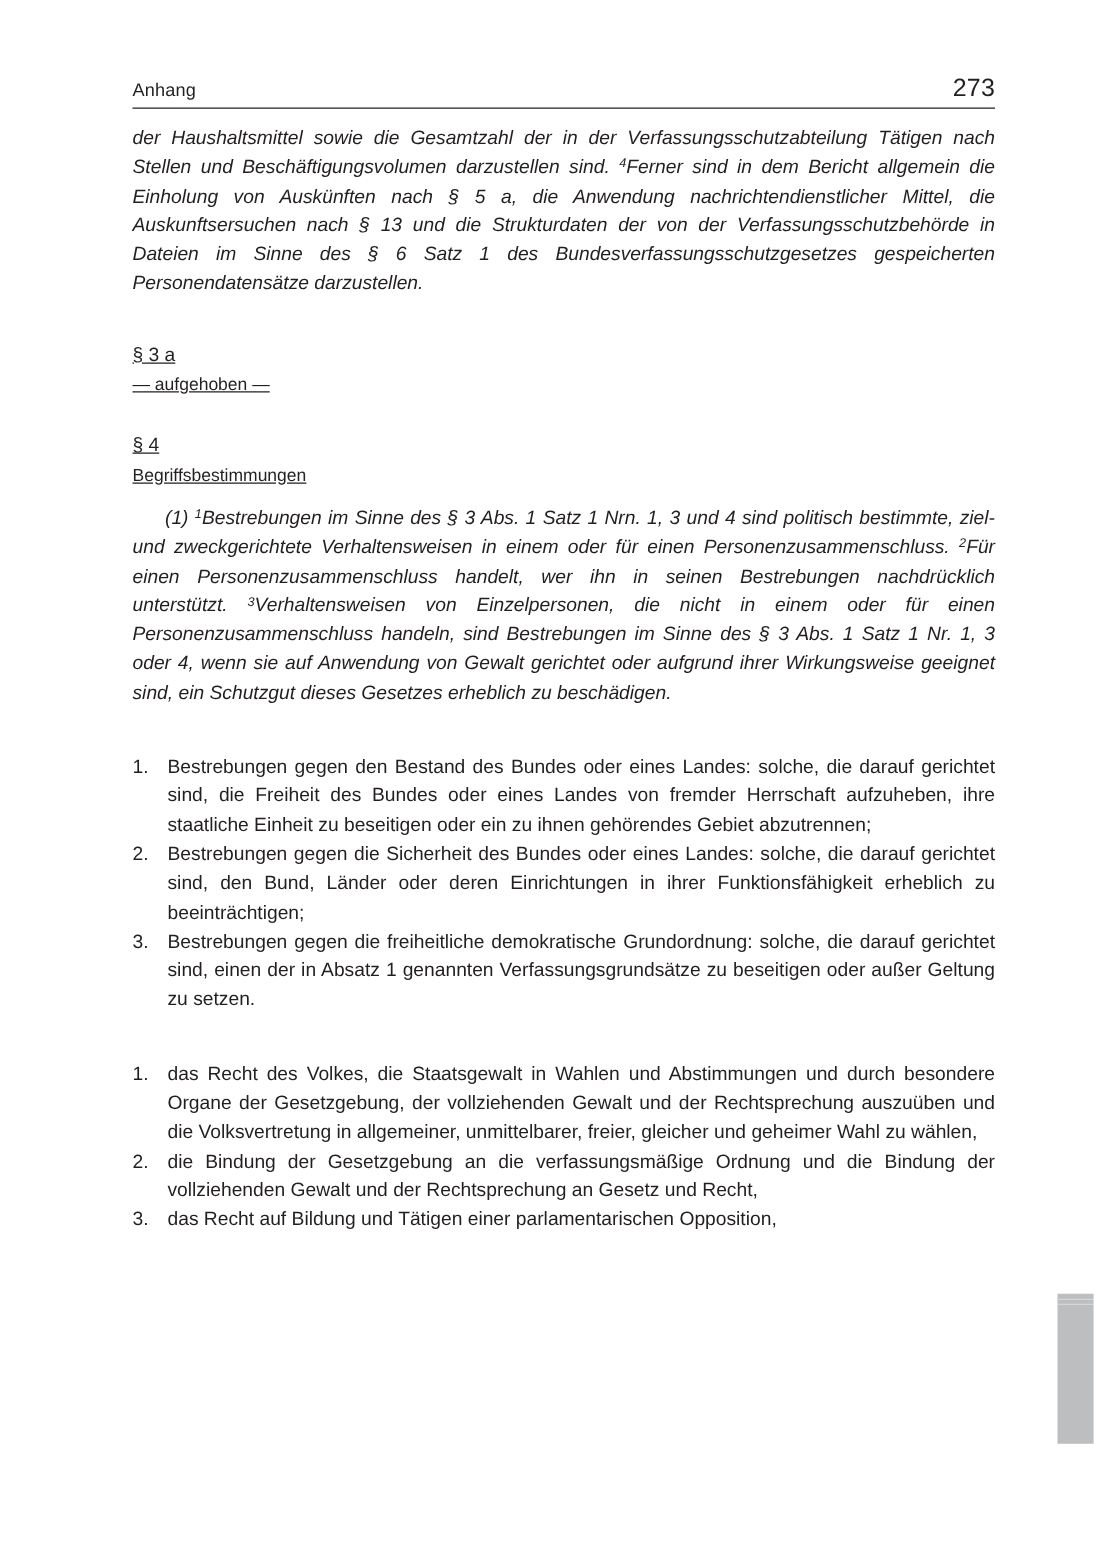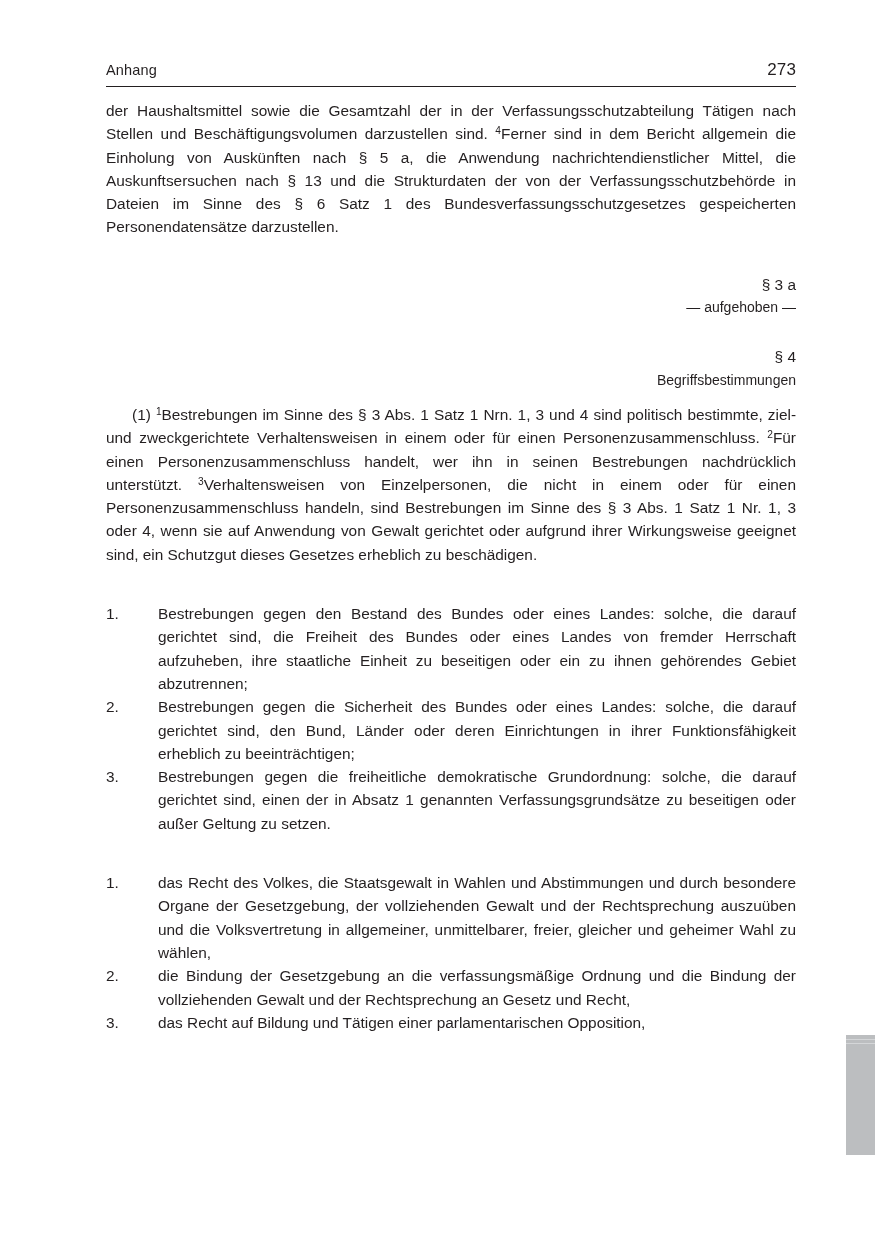--- a/index.html
+++ b/index.html
@@ -37,7 +37,7 @@
     color: #231f20;
   }
   .running-head .folio {
-    font-size: 17px;
+    font-size: 20px;
     font-weight: 400;
   }
   .head-rule {

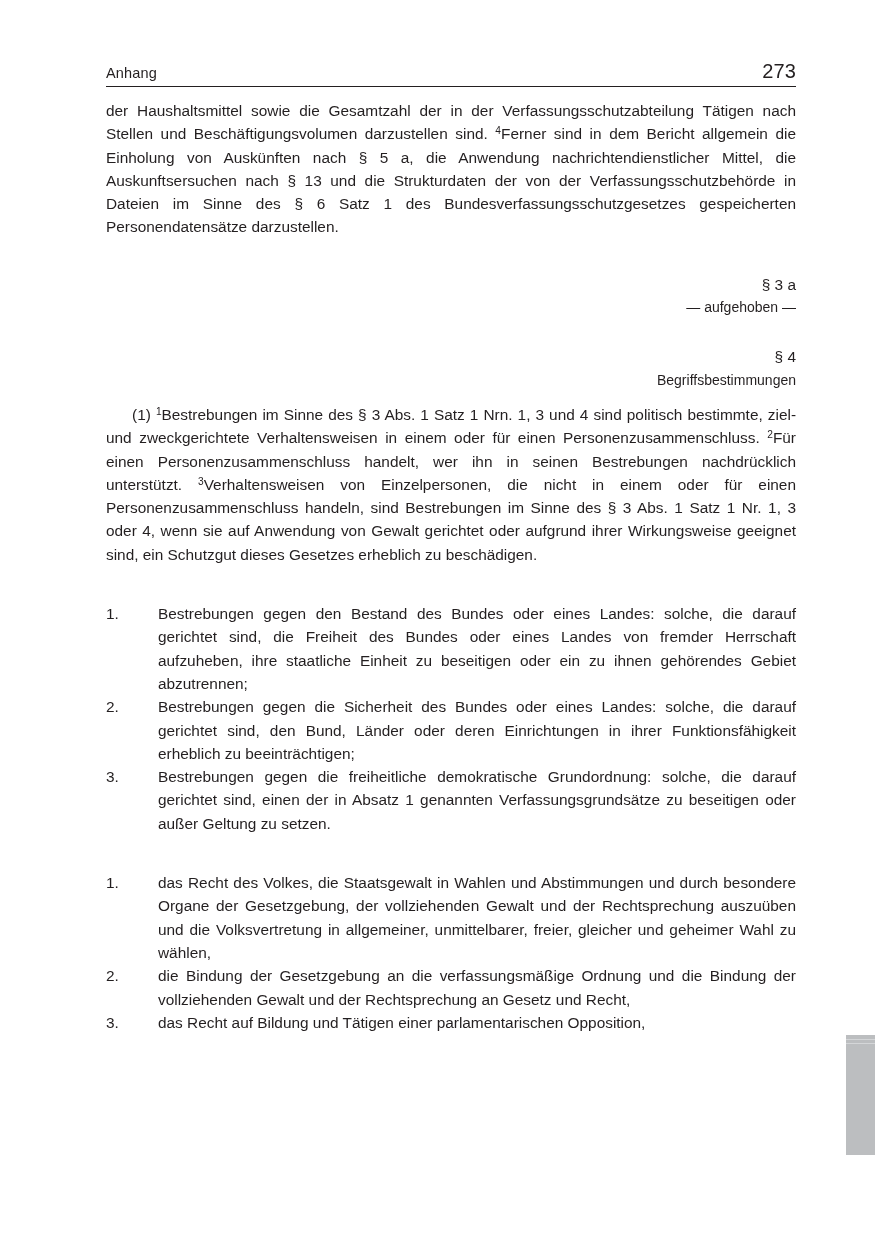--- a/index.html
+++ b/index.html
@@ -69,6 +69,7 @@
 
   p.body {
     text-align: justify;
+    font-style: italic;
   }
   p.indent {
     text-indent: 26px;

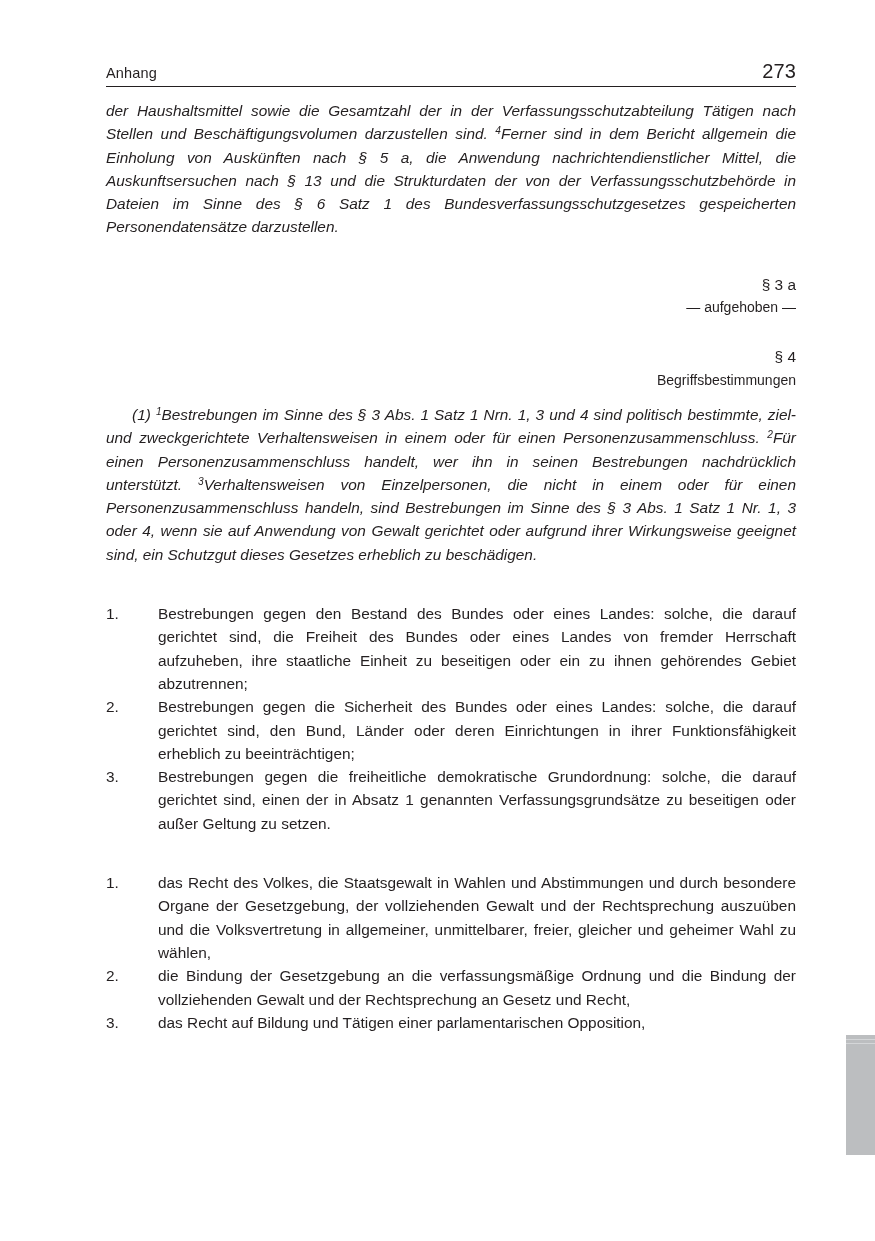--- a/index.html
+++ b/index.html
@@ -85,7 +85,8 @@
     text-align: center;
   }
   .heading-block p {
-    text-align: right;
+    text-align: left;
+    text-decoration: underline;
   }
   .sec-num {
     font-size: 15.4px;

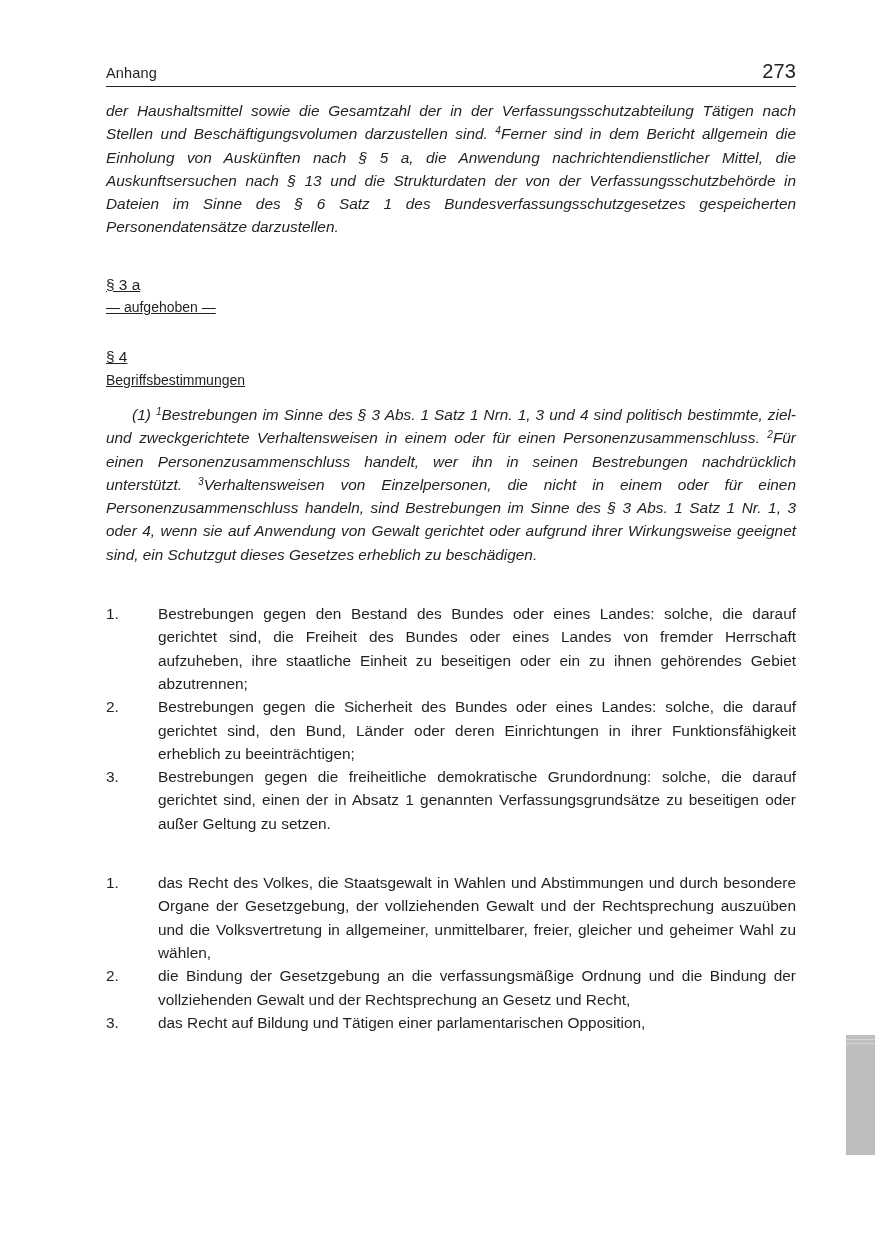--- a/index.html
+++ b/index.html
@@ -119,7 +119,6 @@
   ol.numlist > li > .itemtext {
     display: block;
     text-align: justify;
-    margin-left: 24px;
   }
 
   sup {

